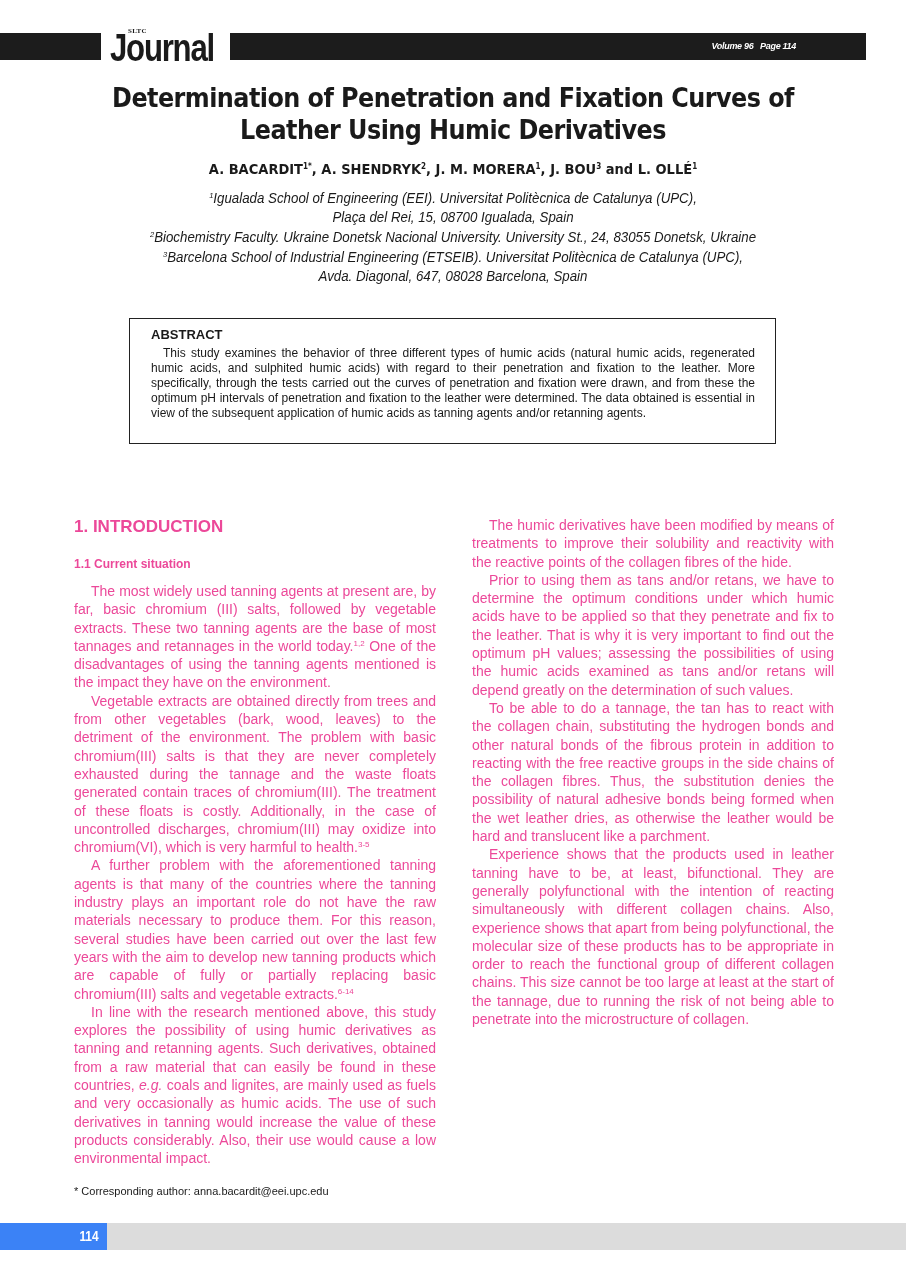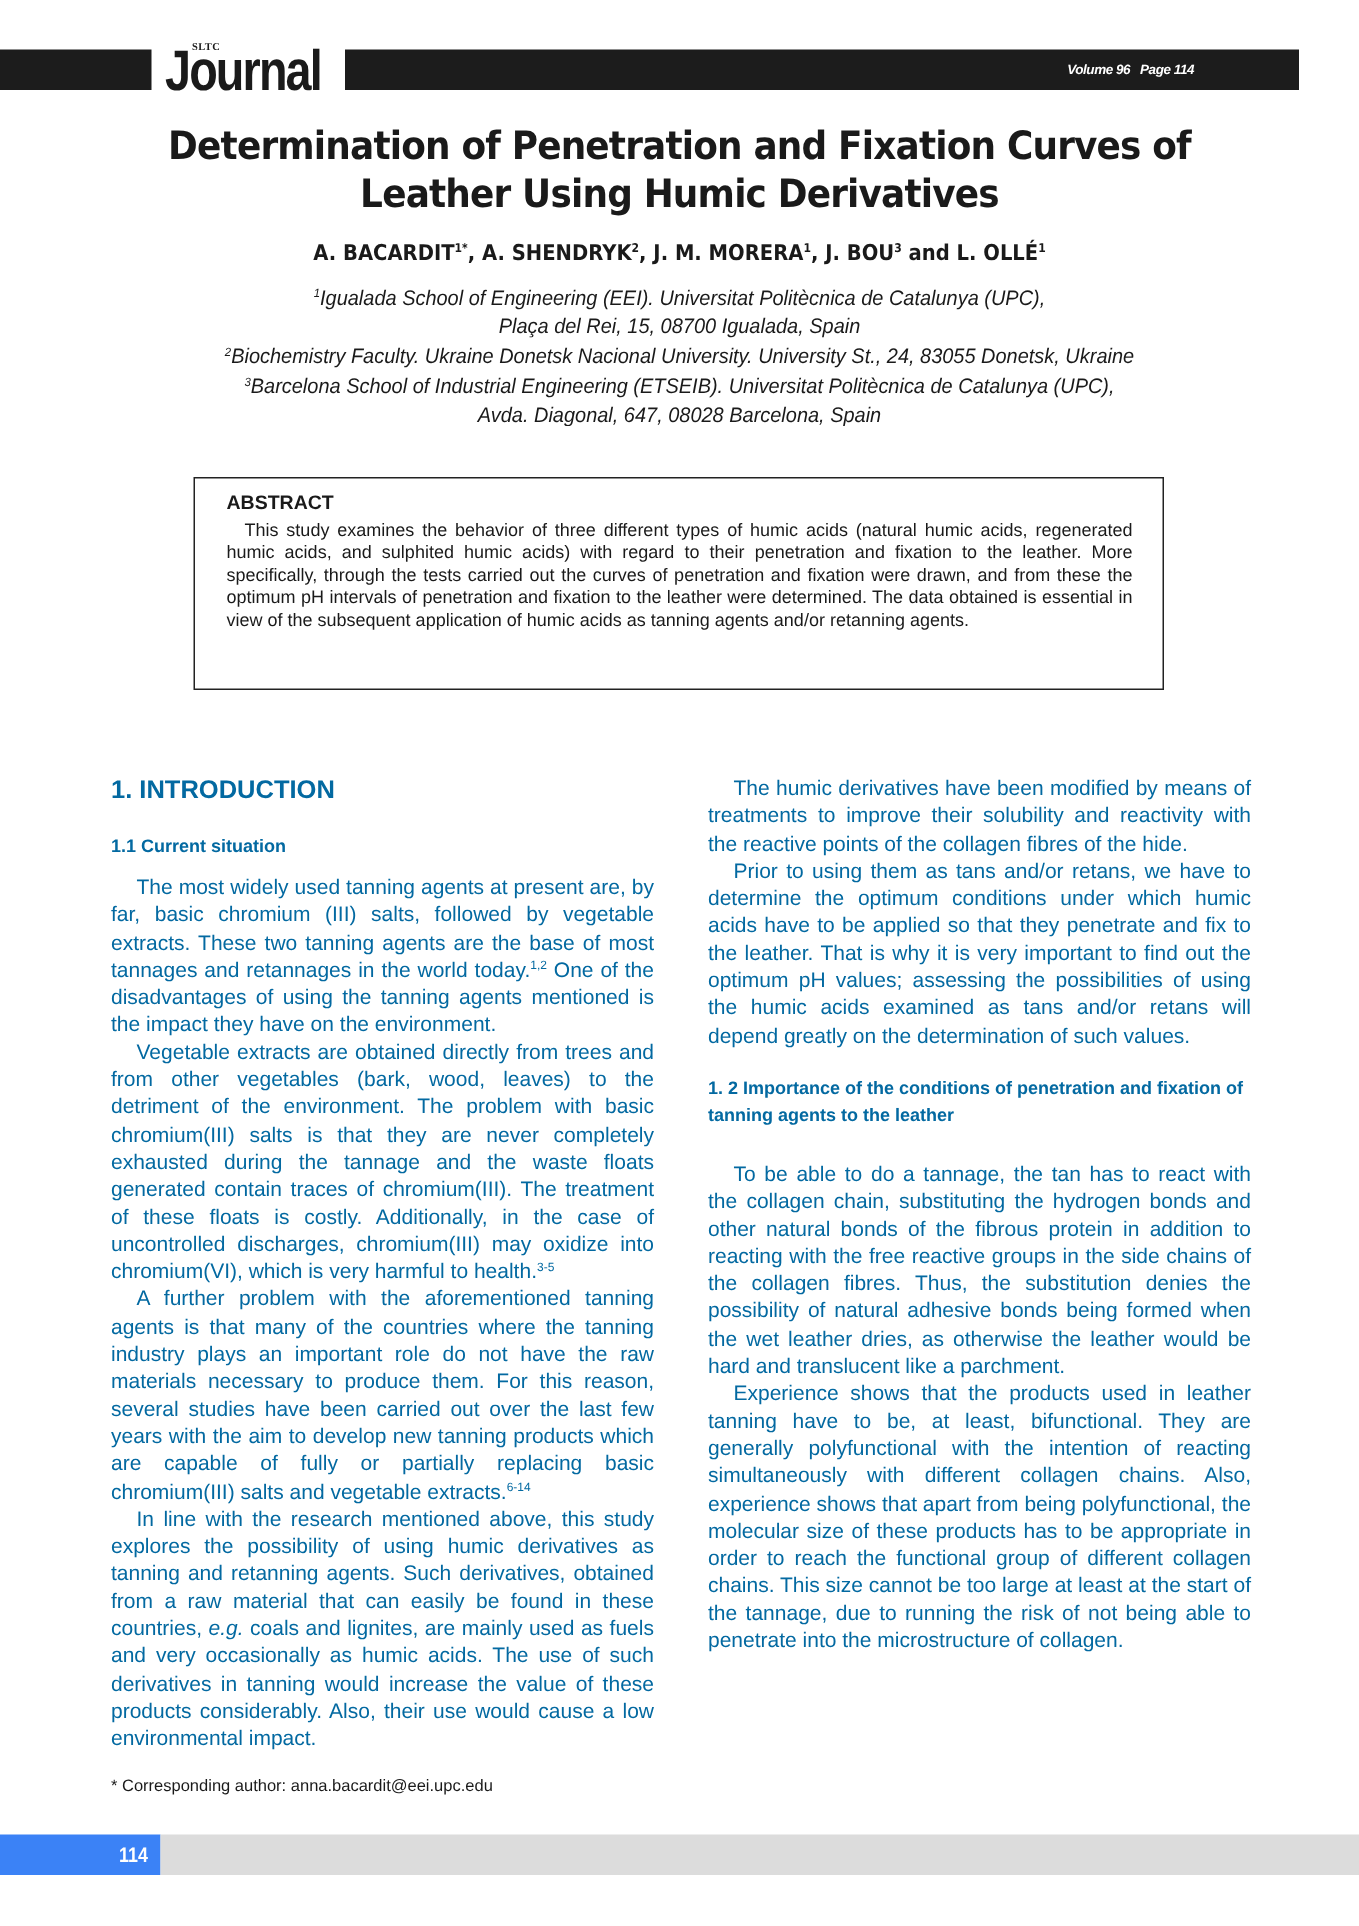--- a/index.html
+++ b/index.html
@@ -49,7 +49,7 @@
   }
   .affil sup { font-size: 8px; vertical-align: 5px; }
   .abstract {
-    position: absolute; left: 129px; top: 318px; width: 647px; height: 142px;
+    position: absolute; left: 129px; top: 318px; width: 647px; height: 126px;
     border: 1px solid #222; box-sizing: border-box; padding: 8px 20px 0 21px;
   }
   .abstract h3 { margin: 0 0 4px 0; font-size: 13px; font-weight: bold; }

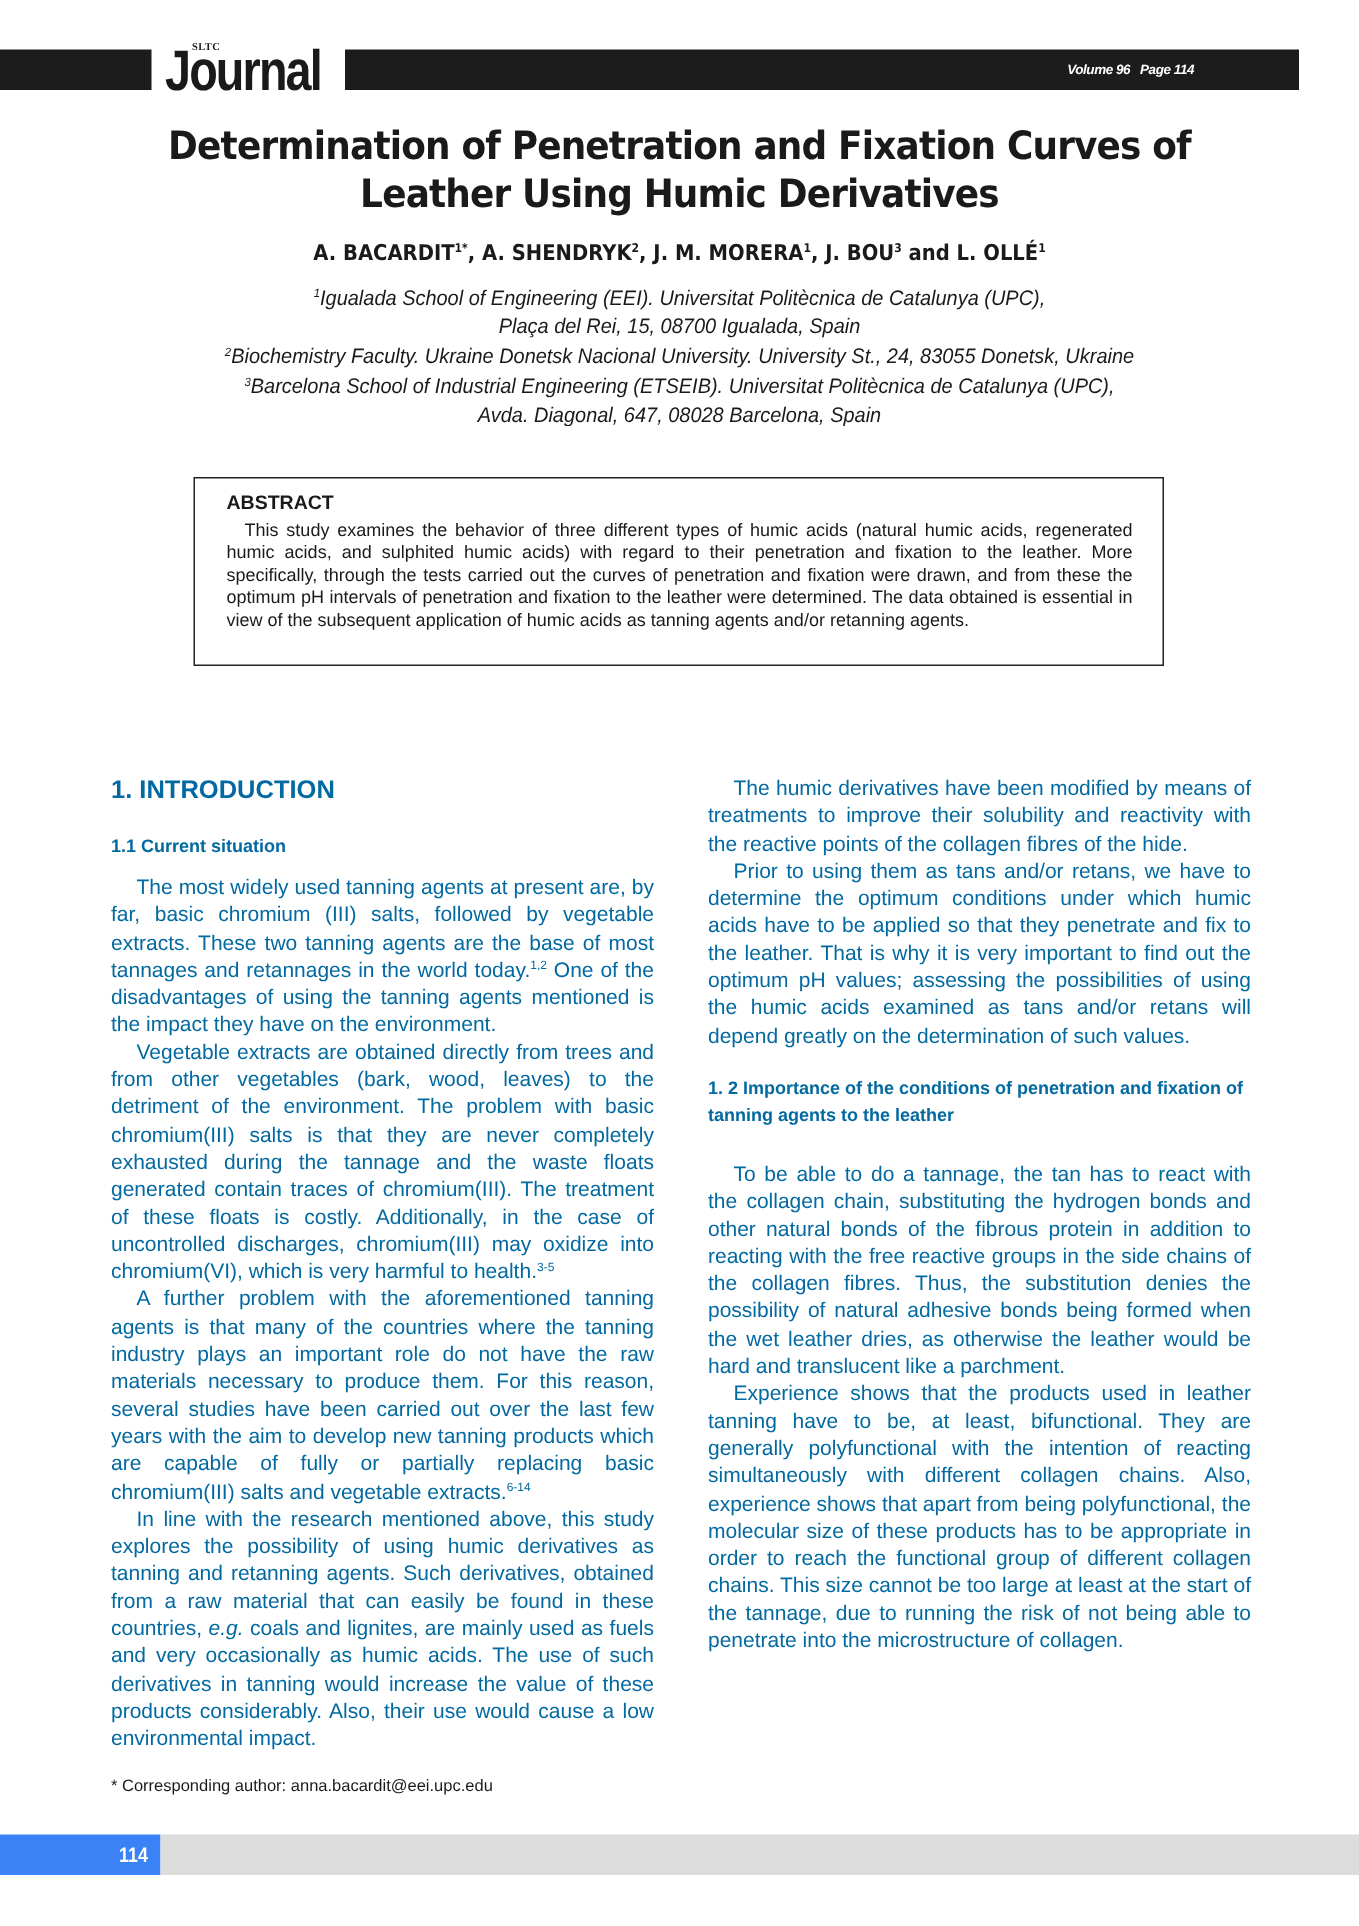--- a/index.html
+++ b/index.html
@@ -57,7 +57,7 @@
     margin: 0; font-size: 12px; line-height: 15px; text-align: justify; text-indent: 12px;
   }
   .col {
-    position: absolute; width: 362px; font-size: 14px; line-height: 18.3px; color: #0369a1;
+    position: absolute; width: 362px; font-size: 14px; line-height: 18.3px; color: #ec4899;
   }
   .col-left { left: 74px; top: 516px; }
   .col-right { left: 472px; top: 516px; }

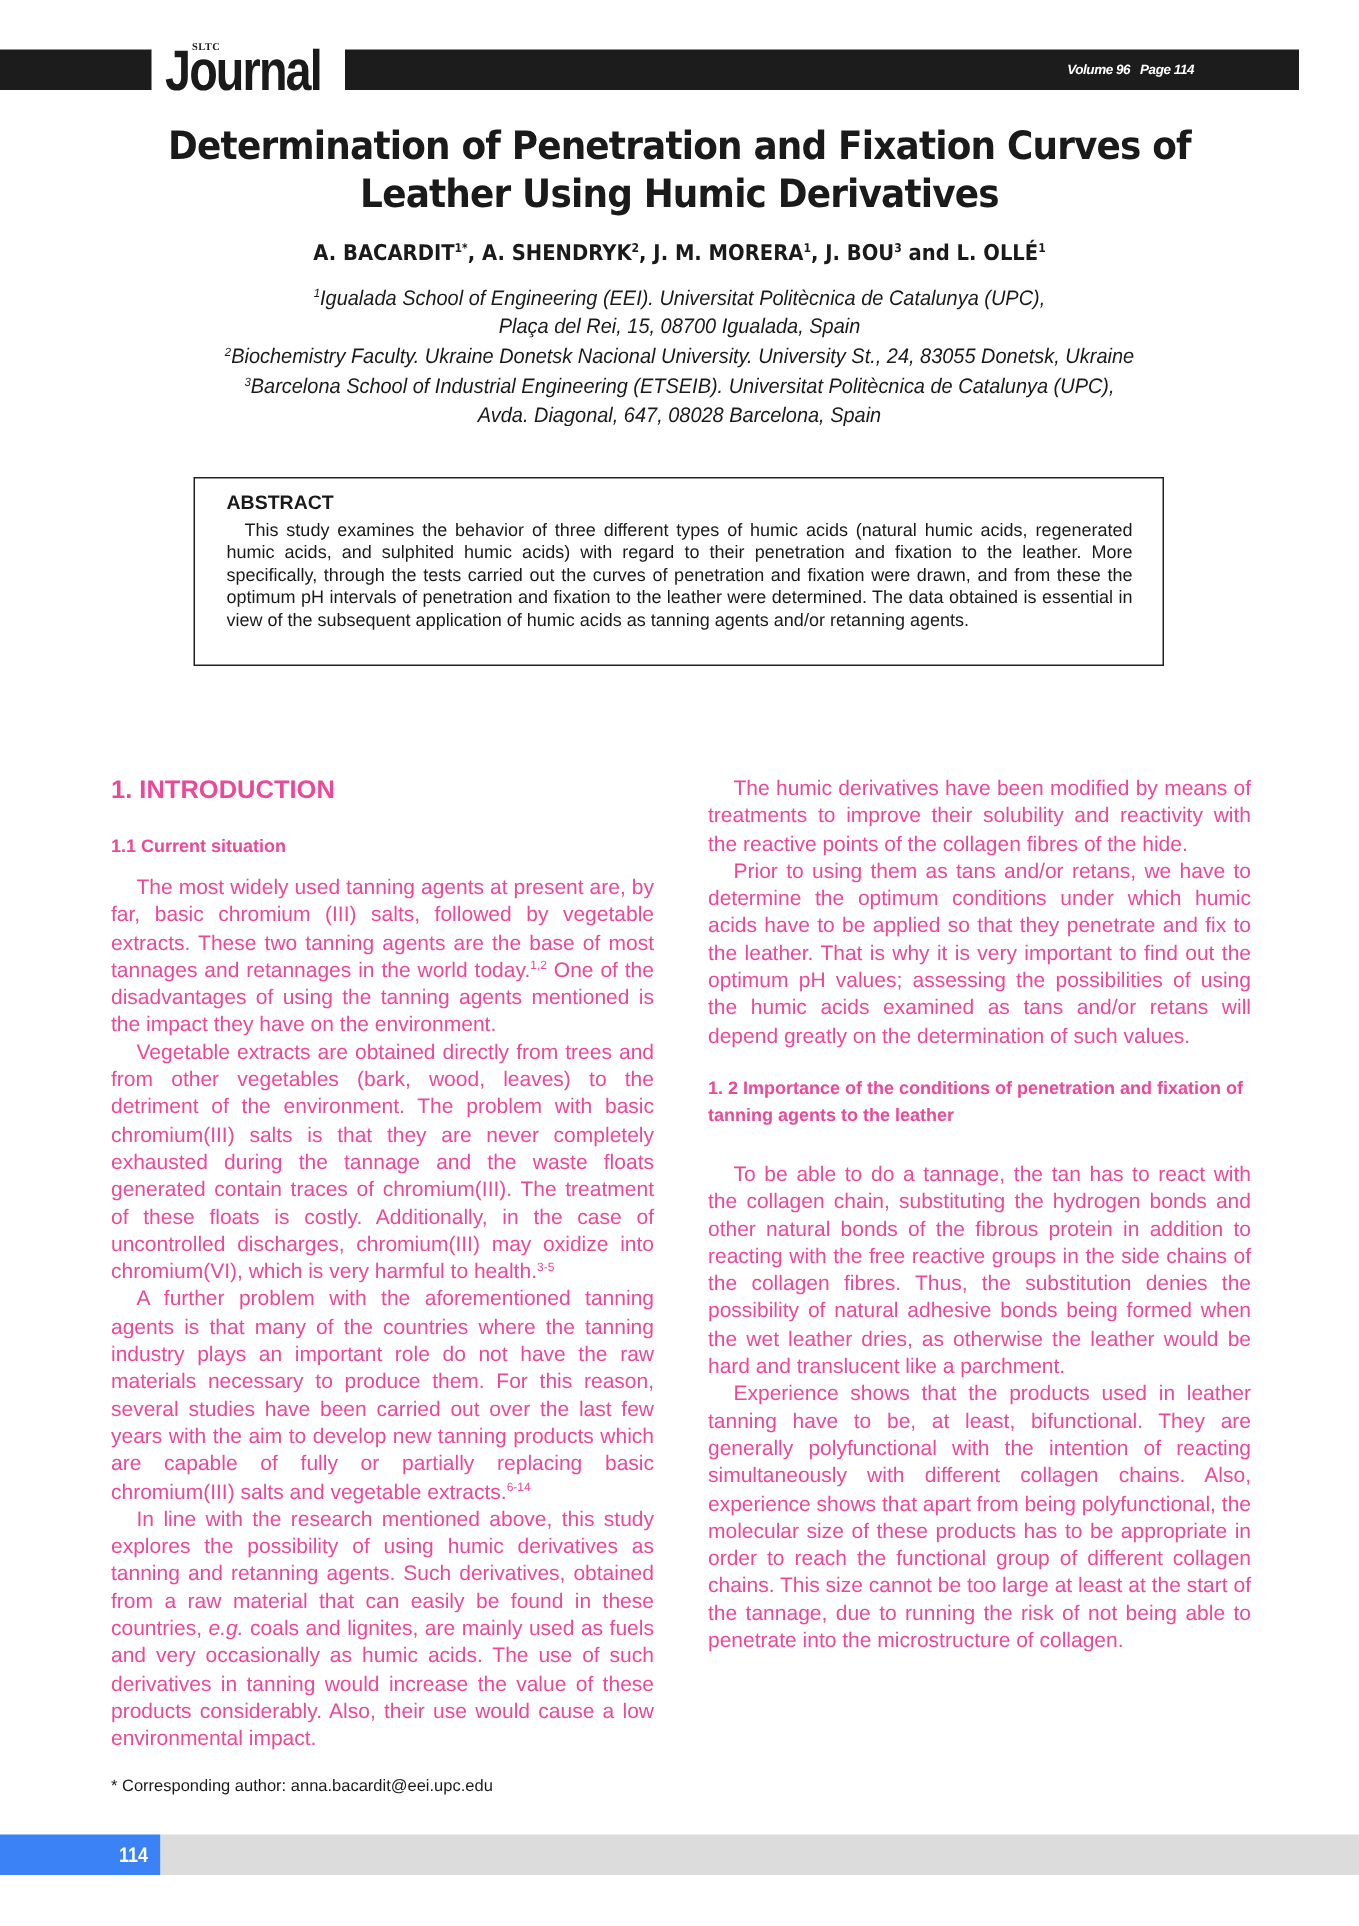--- a/index.html
+++ b/index.html
@@ -129,7 +129,6 @@
 <div class="col col-right">
   <p>The humic derivatives have been modified by means of treatments to improve their solubility and reactivity with the reactive points of the collagen fibres of the hide.</p>
   <p>Prior to using them as tans and/or retans, we have to determine the optimum conditions under which humic acids have to be applied so that they penetrate and fix to the leather. That is why it is very important to find out the optimum pH values; assessing the possibilities of using the humic acids examined as tans and/or retans will depend greatly on the determination of such values.</p>
-  <h3 style="margin-top:17px; margin-bottom:21px;">1. 2 Importance of the conditions of penetration and fixation of tanning agents to the leather</h3>
   <p>To be able to do a tannage, the tan has to react with the collagen chain, substituting the hydrogen bonds and other natural bonds of the fibrous protein in addition to reacting with the free reactive groups in the side chains of the collagen fibres. Thus, the substitution denies the possibility of natural adhesive bonds being formed when the wet leather dries, as otherwise the leather would be hard and translucent like a parchment.</p>
   <p>Experience shows that the products used in leather tanning have to be, at least, bifunctional. They are generally polyfunctional with the intention of reacting simultaneously with different collagen chains. Also, experience shows that apart from being polyfunctional, the molecular size of these products has to be appropriate in order to reach the functional group of different collagen chains. This size cannot be too large at least at the start of the tannage, due to running the risk of not being able to penetrate into the microstructure of collagen.</p>
 </div>

